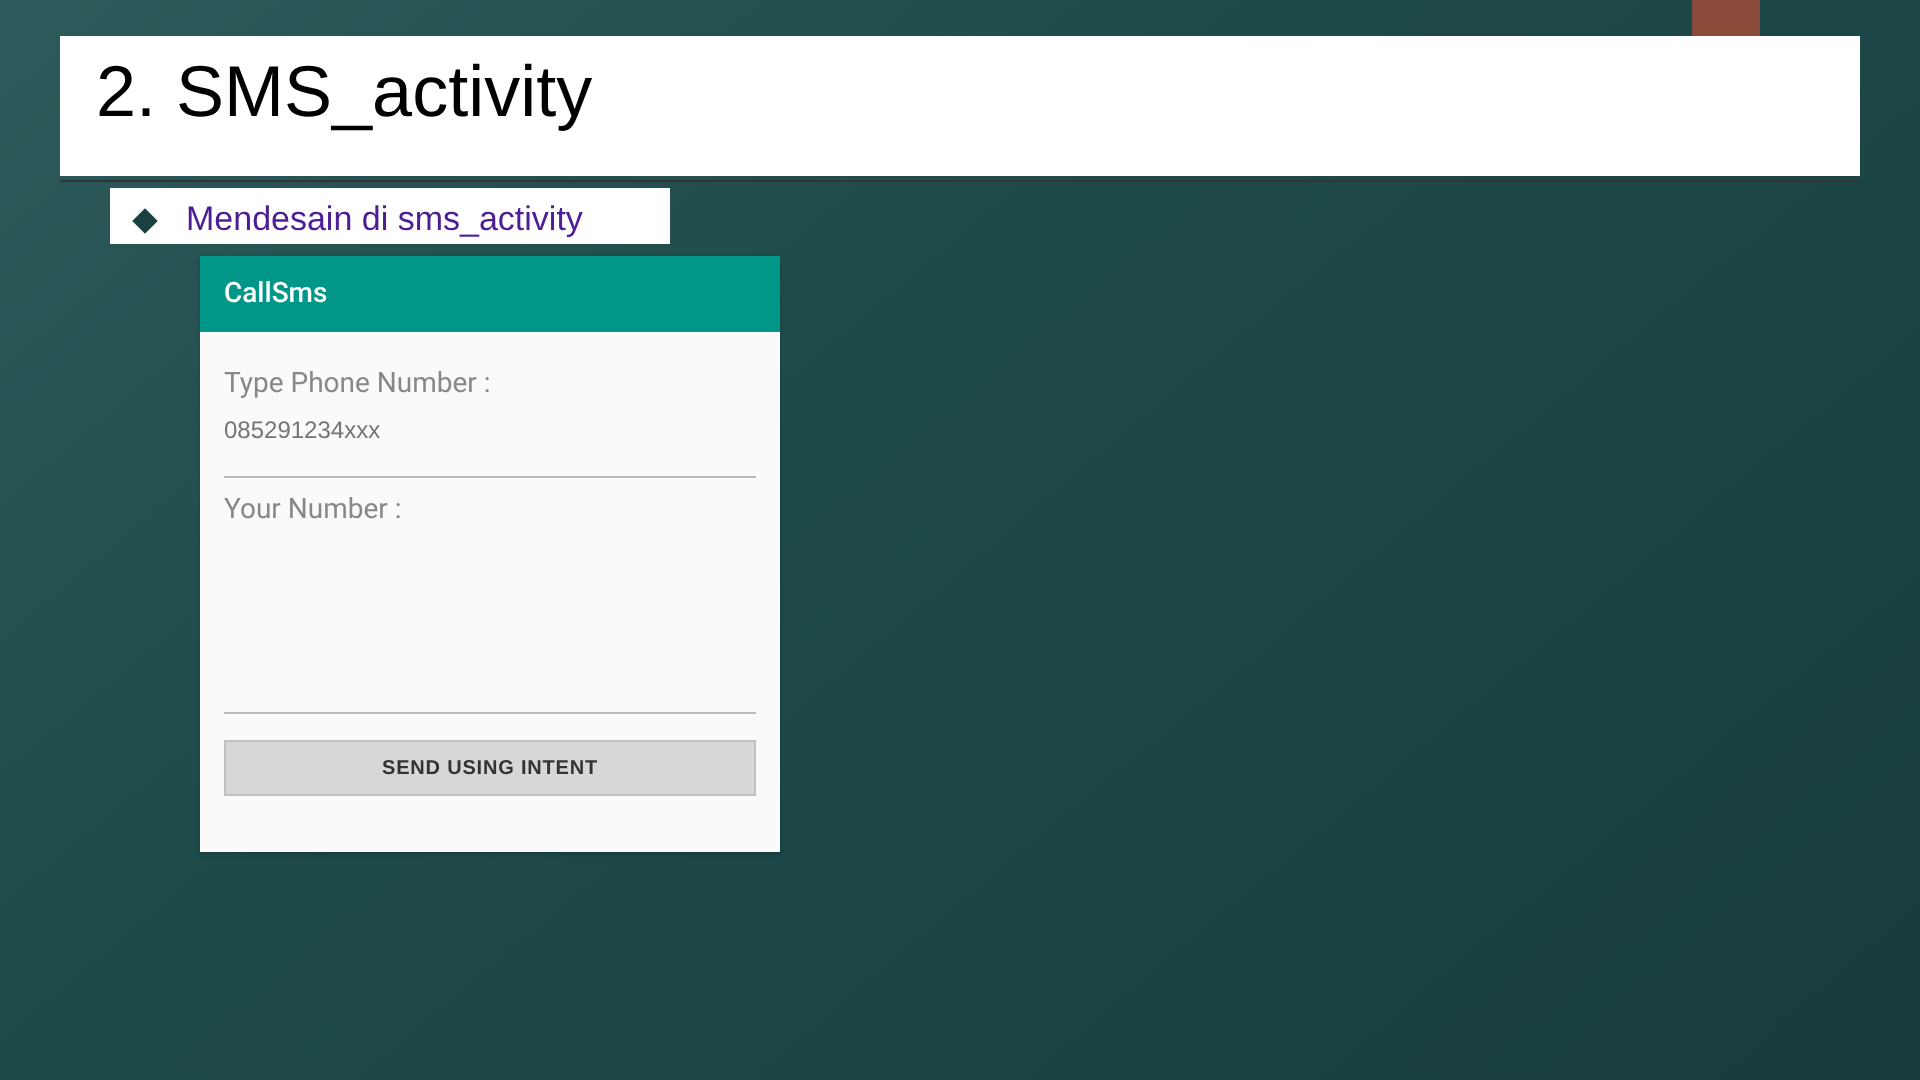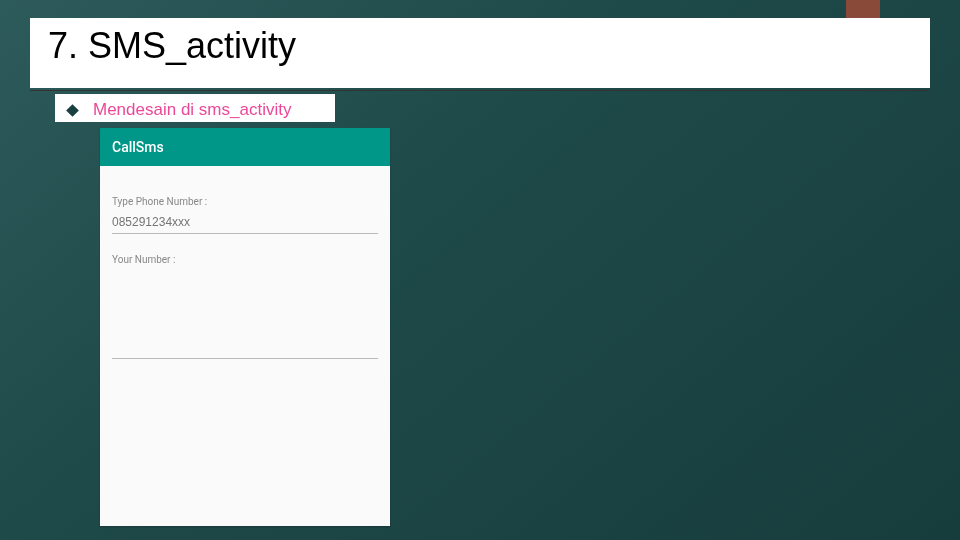--- a/index.html
+++ b/index.html
@@ -145,7 +145,7 @@
   <div class="accent"></div>
 
   <div class="title-area">
-    <h1>7. SMS_activity</h1>
+    <h1>2. SMS_activity</h1>
   </div>
   <div class="title-underline"></div>
 

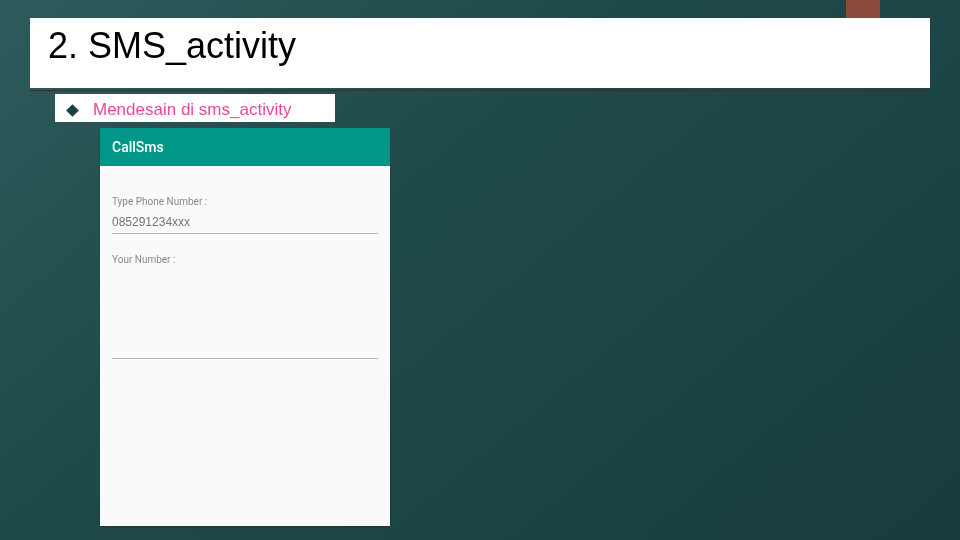--- a/index.html
+++ b/index.html
@@ -48,7 +48,7 @@
   }
   .bullet-line span {
     font-size: 17px;
-    color: #ec4899;
+    color: #4c1d95;
     background: #fff;
     padding: 0 2px;
   }

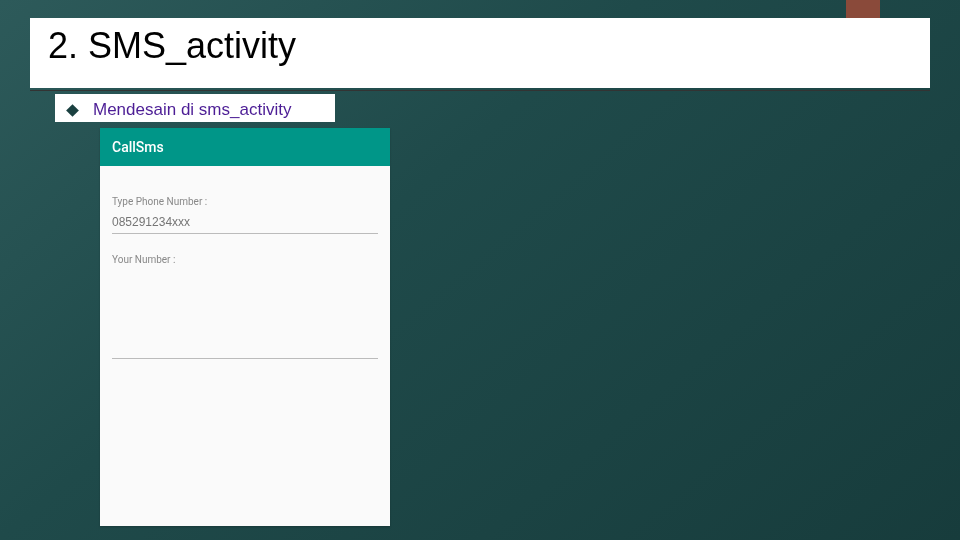--- a/index.html
+++ b/index.html
@@ -75,7 +75,7 @@
     top: 128px;
     left: 100px;
     width: 290px;
-    height: 398px;
+    height: 298px;
     background: #fafafa;
     box-shadow: 0 1px 2px rgba(0,0,0,.2);
     font-family: 'Roboto', 'Helvetica Neue', Arial, sans-serif;

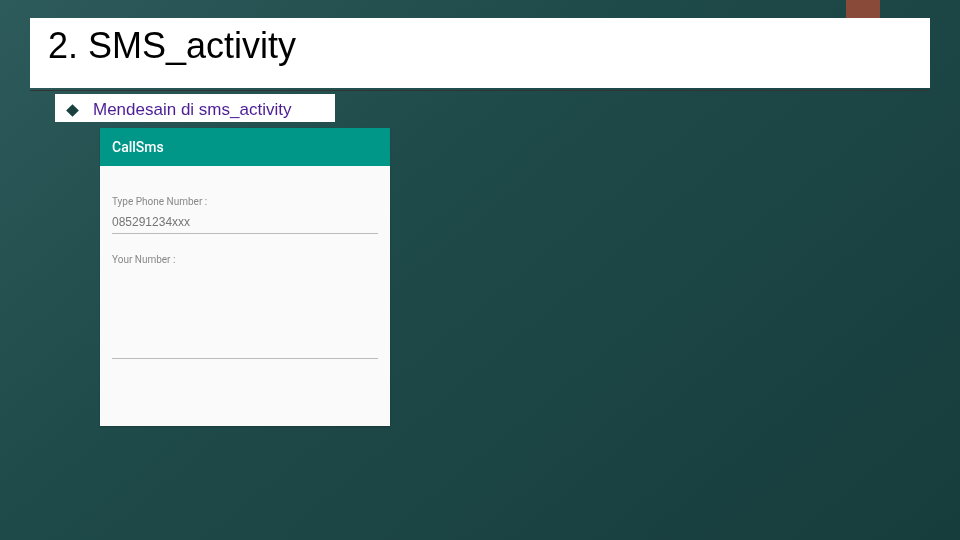--- a/index.html
+++ b/index.html
@@ -96,9 +96,9 @@
     padding: 10px 12px 0 12px;
   }
   .label {
-    font-size: 10px;
+    font-size: 14px;
     color: #888;
-    margin-top: 20px;
+    margin-top: 8px;
     margin-bottom: 6px;
   }
   .field {

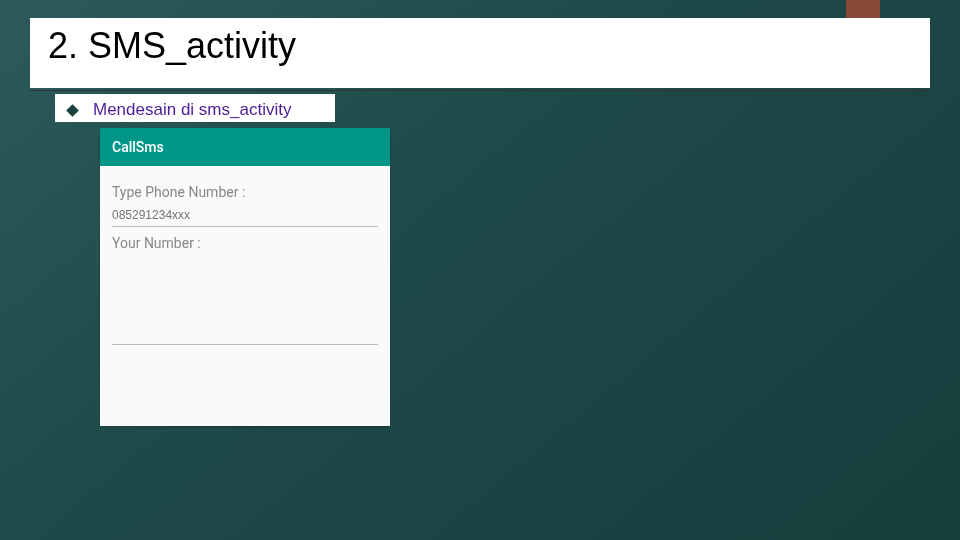--- a/index.html
+++ b/index.html
@@ -107,7 +107,7 @@
     width: 100%;
     font-size: 12px;
     color: #0f766e;
-    padding: 2px 0 4px 0;
+    padding: 2px 0 16px 0;
     background: transparent;
     outline: none;
   }

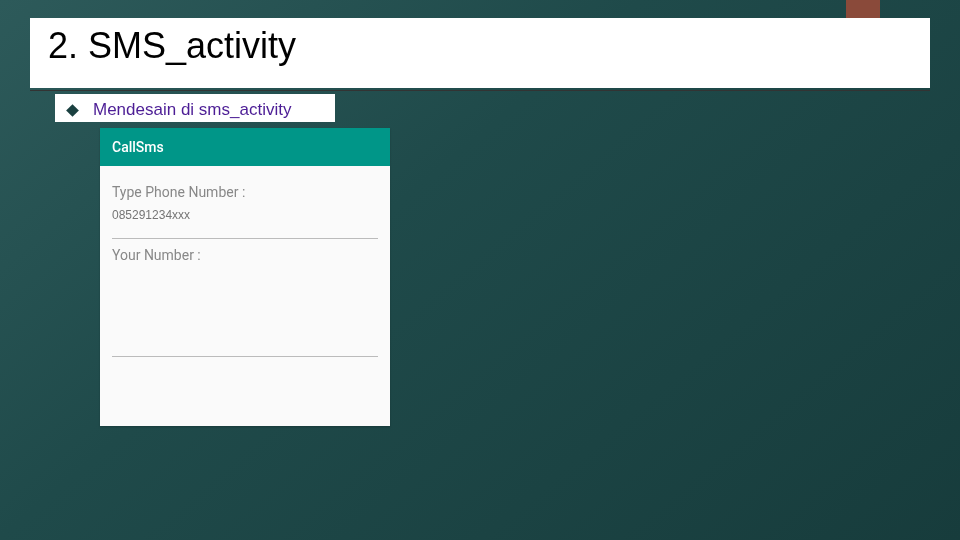--- a/index.html
+++ b/index.html
@@ -164,6 +164,7 @@
       <input class="field" type="text" placeholder="085291234xxx" style="">
       <div class="label">Your Number :</div>
       <textarea class="msgfield" style=""></textarea>
+      <button class="btn">SEND USING INTENT</button>
     </div>
   </div>
 

